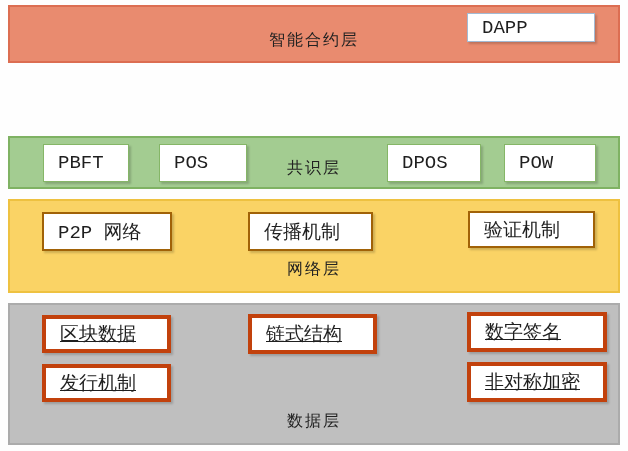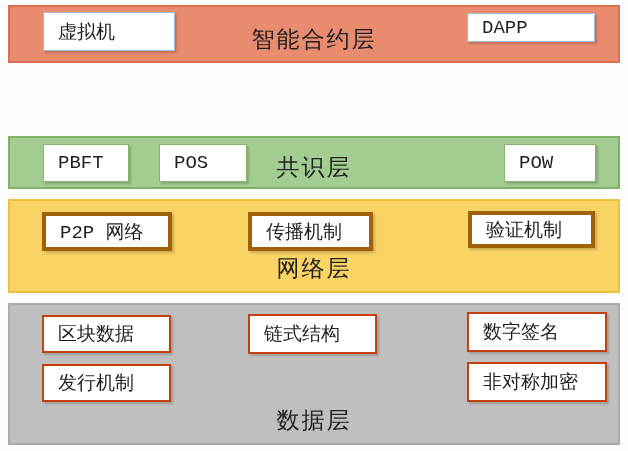--- a/index.html
+++ b/index.html
@@ -33,7 +33,6 @@
 <div class="canvas">
 
   <section class="layer l1">
-    <div class="wbox" style="left:33px;top:5px;width:132px;height:39px">虚拟机</div>
     <div class="layer-label" style="top:19px">智能合约层</div>
     <div class="wbox" style="left:457px;top:6px;width:128px;height:29px">DAPP</div>
   </section>

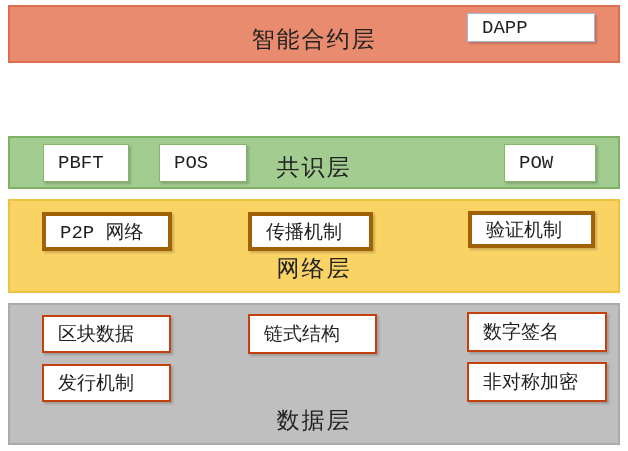--- a/index.html
+++ b/index.html
@@ -24,7 +24,7 @@
   .l5 .wbox{border:2px solid #c2410c;}
   .layer-label{
     position:absolute;left:0;width:100%;text-align:center;
-    font-size:23px;line-height:30px;letter-spacing:2px;color:#222222;
+    font-size:16px;line-height:30px;letter-spacing:2px;color:#222222;
   }
 </style>
 </head>

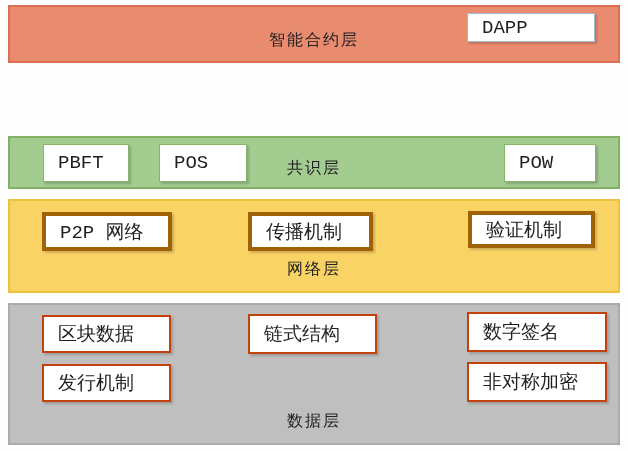--- a/index.html
+++ b/index.html
@@ -42,6 +42,7 @@
     <div class="wbox" style="left:33px;top:6px;width:86px;height:38px">PBFT</div>
     <div class="wbox" style="left:149px;top:6px;width:88px;height:38px">POS</div>
     <div class="layer-label" style="top:16px">共识层</div>
+    <div class="wbox" style="left:377px;top:6px;width:94px;height:38px">DPOS</div>
     <div class="wbox" style="left:494px;top:6px;width:92px;height:38px">POW</div>
   </section>
 

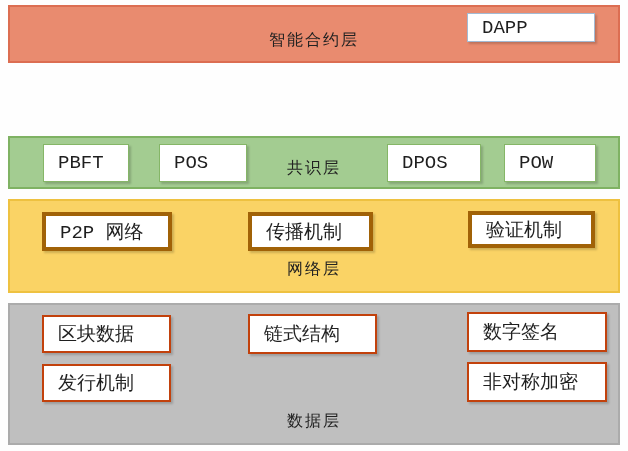--- a/index.html
+++ b/index.html
@@ -20,7 +20,7 @@
   }
   .l1 .wbox,.l2 .wbox{border:1px solid #a2bad4;}
   .l3 .wbox{border:1px solid #85b667;}
-  .l4 .wbox{border:4px solid #a16207;}
+  .l4 .wbox{border:2px solid #a16207;}
   .l5 .wbox{border:2px solid #c2410c;}
   .layer-label{
     position:absolute;left:0;width:100%;text-align:center;

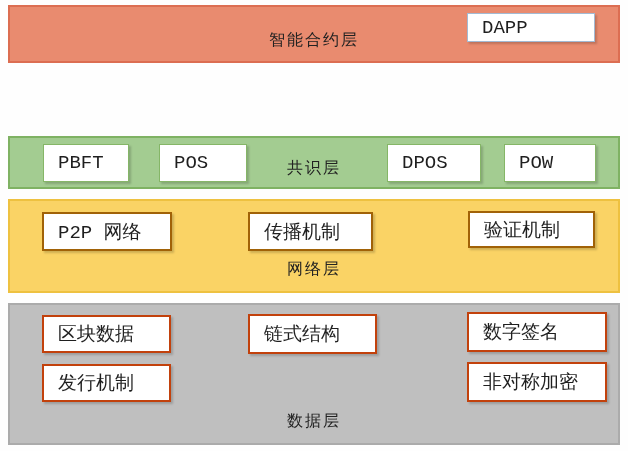--- a/index.html
+++ b/index.html
@@ -21,7 +21,7 @@
   .l1 .wbox,.l2 .wbox{border:1px solid #a2bad4;}
   .l3 .wbox{border:1px solid #85b667;}
   .l4 .wbox{border:2px solid #a16207;}
-  .l5 .wbox{border:2px solid #c2410c;}
+  .l5 .wbox{border:4px solid #c2410c;text-decoration:underline;}
   .layer-label{
     position:absolute;left:0;width:100%;text-align:center;
     font-size:16px;line-height:30px;letter-spacing:2px;color:#222222;

